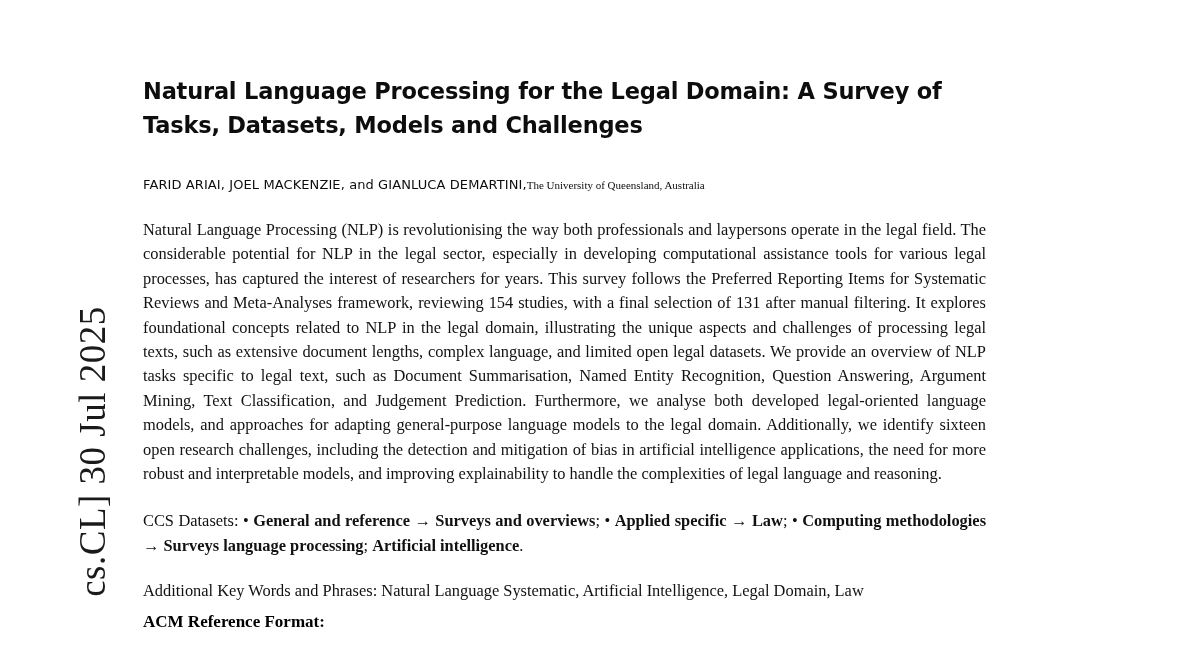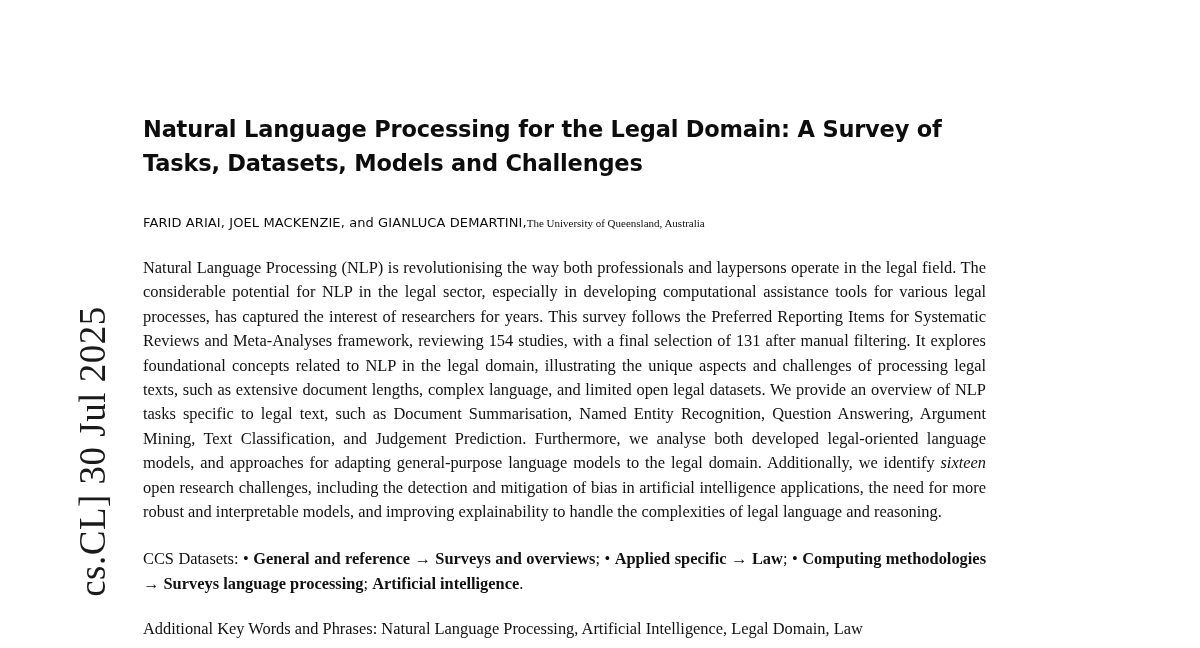--- a/index.html
+++ b/index.html
@@ -47,7 +47,7 @@
     line-height: 34px;
     letter-spacing: -0.2px;
     margin: 0;
-    padding-top: 112px;
+    padding-top: 74px;
     color: #0d0d0d;
   }
 

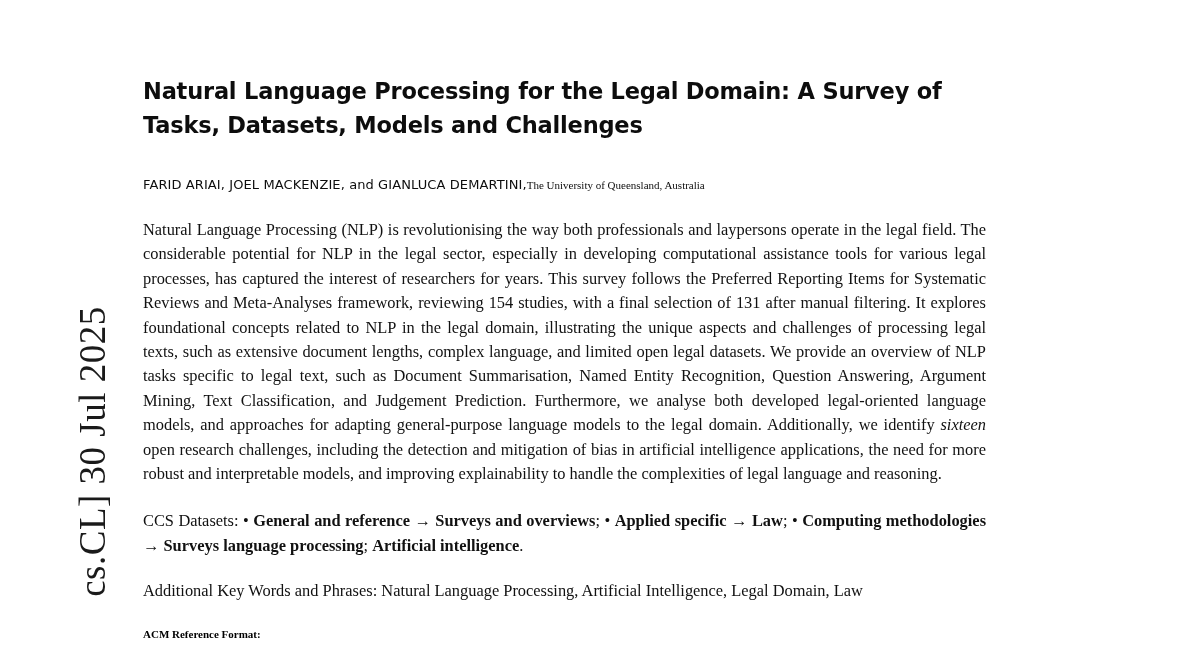--- a/index.html
+++ b/index.html
@@ -76,7 +76,7 @@
     text-justify: inter-word;
     color: #111111;
   }
-  #abstract .em { font-style: italic; }
+  #abstract .em { }
 
   .block {
     margin-top: 20px;

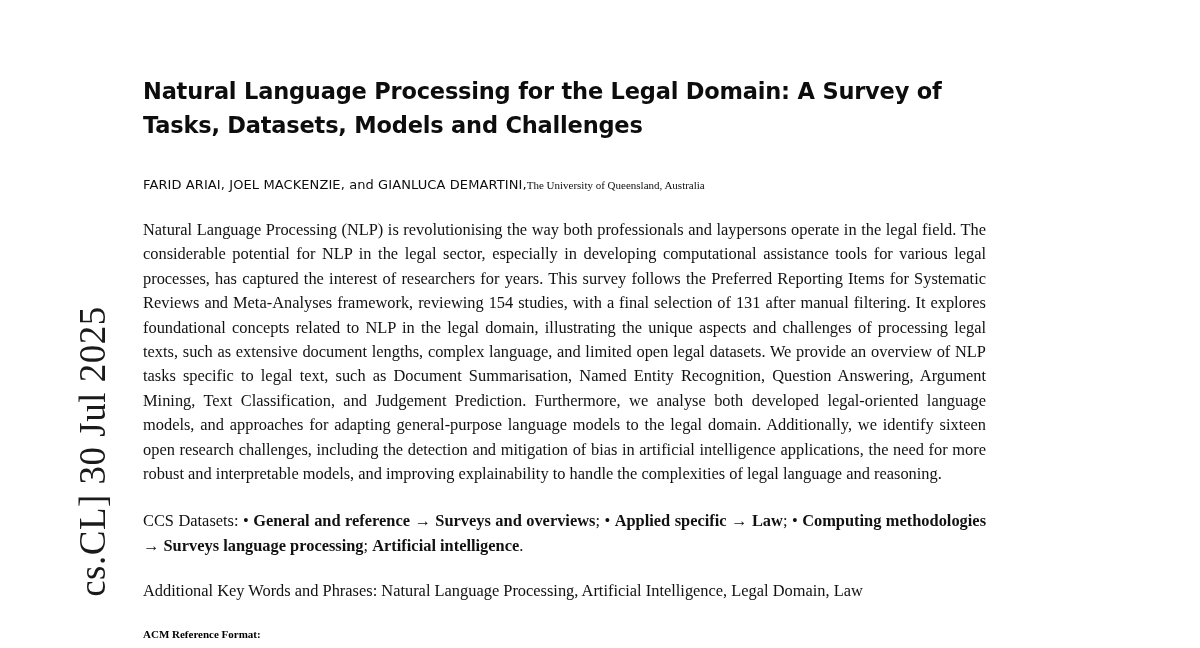--- a/index.html
+++ b/index.html
@@ -116,7 +116,7 @@
     <span><span>• </span><b>General and reference</b><span> → </span><b>Surveys and overviews</b><span>; </span></span><span><span>• </span><b>Applied specific</b><span> → </span><b>Law</b><span>; </span></span><span><span>• </span><b>Computing methodologies</b><span> → </span><b>Surveys language processing</b><span>; </span></span><span><b>Artificial intelligence</b><span>.</span></span>
   </div>
 
-  <div class="block" id="keywords"><span>Additional Key Words and Phrases:</span><span> Natural Language Processing, Artificial Intelligence, Legal Domain, Law</span></div>
+  <div class="block" id="keywords"><span>Additional Key Words and Phrases:</span><span> Natural Language Systematic, Artificial Intelligence, Legal Domain, Law</span></div>
 
   <div id="refformat-heading">ACM Reference Format:</div>
 

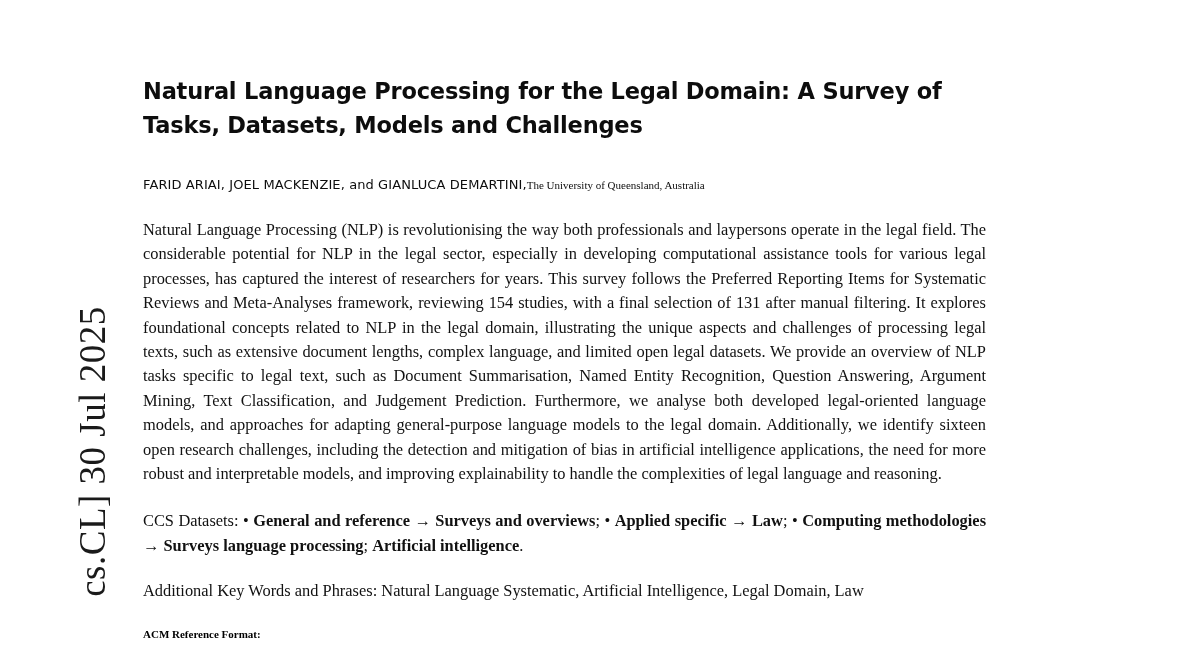--- a/index.html
+++ b/index.html
@@ -91,9 +91,9 @@
   #keywords { margin-top: 21px; }
 
   #refformat-heading {
-    margin-top: 18px;
+    margin-top: 6px;
     font-weight: bold;
-    font-size: 11px;
+    font-size: 17px;
     line-height: 24.4px;
   }
 </style>

